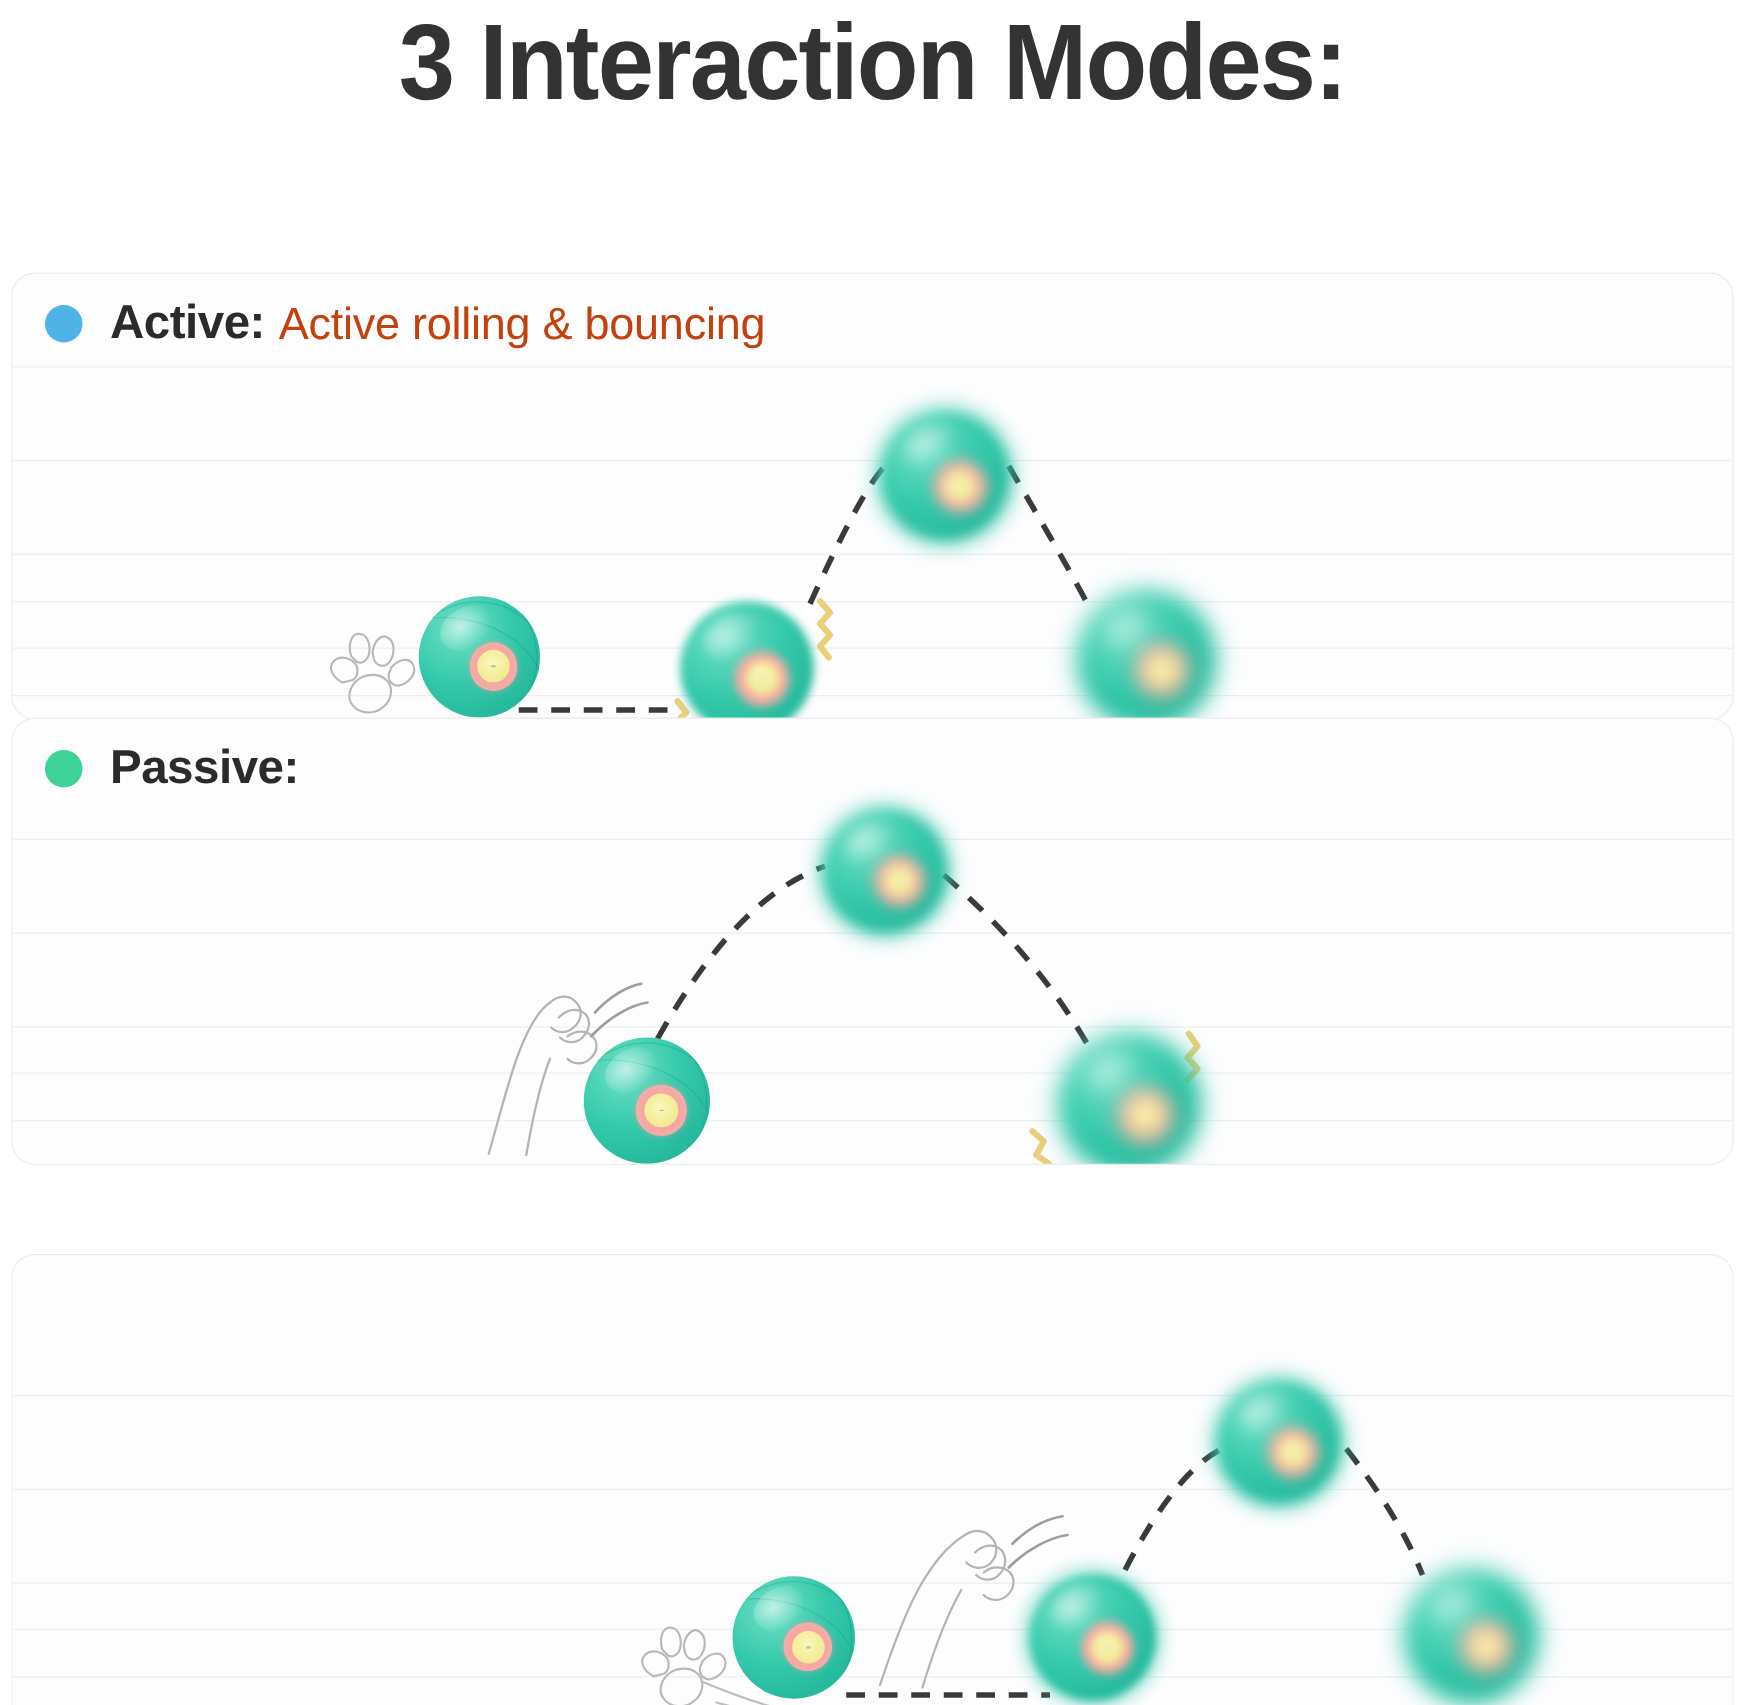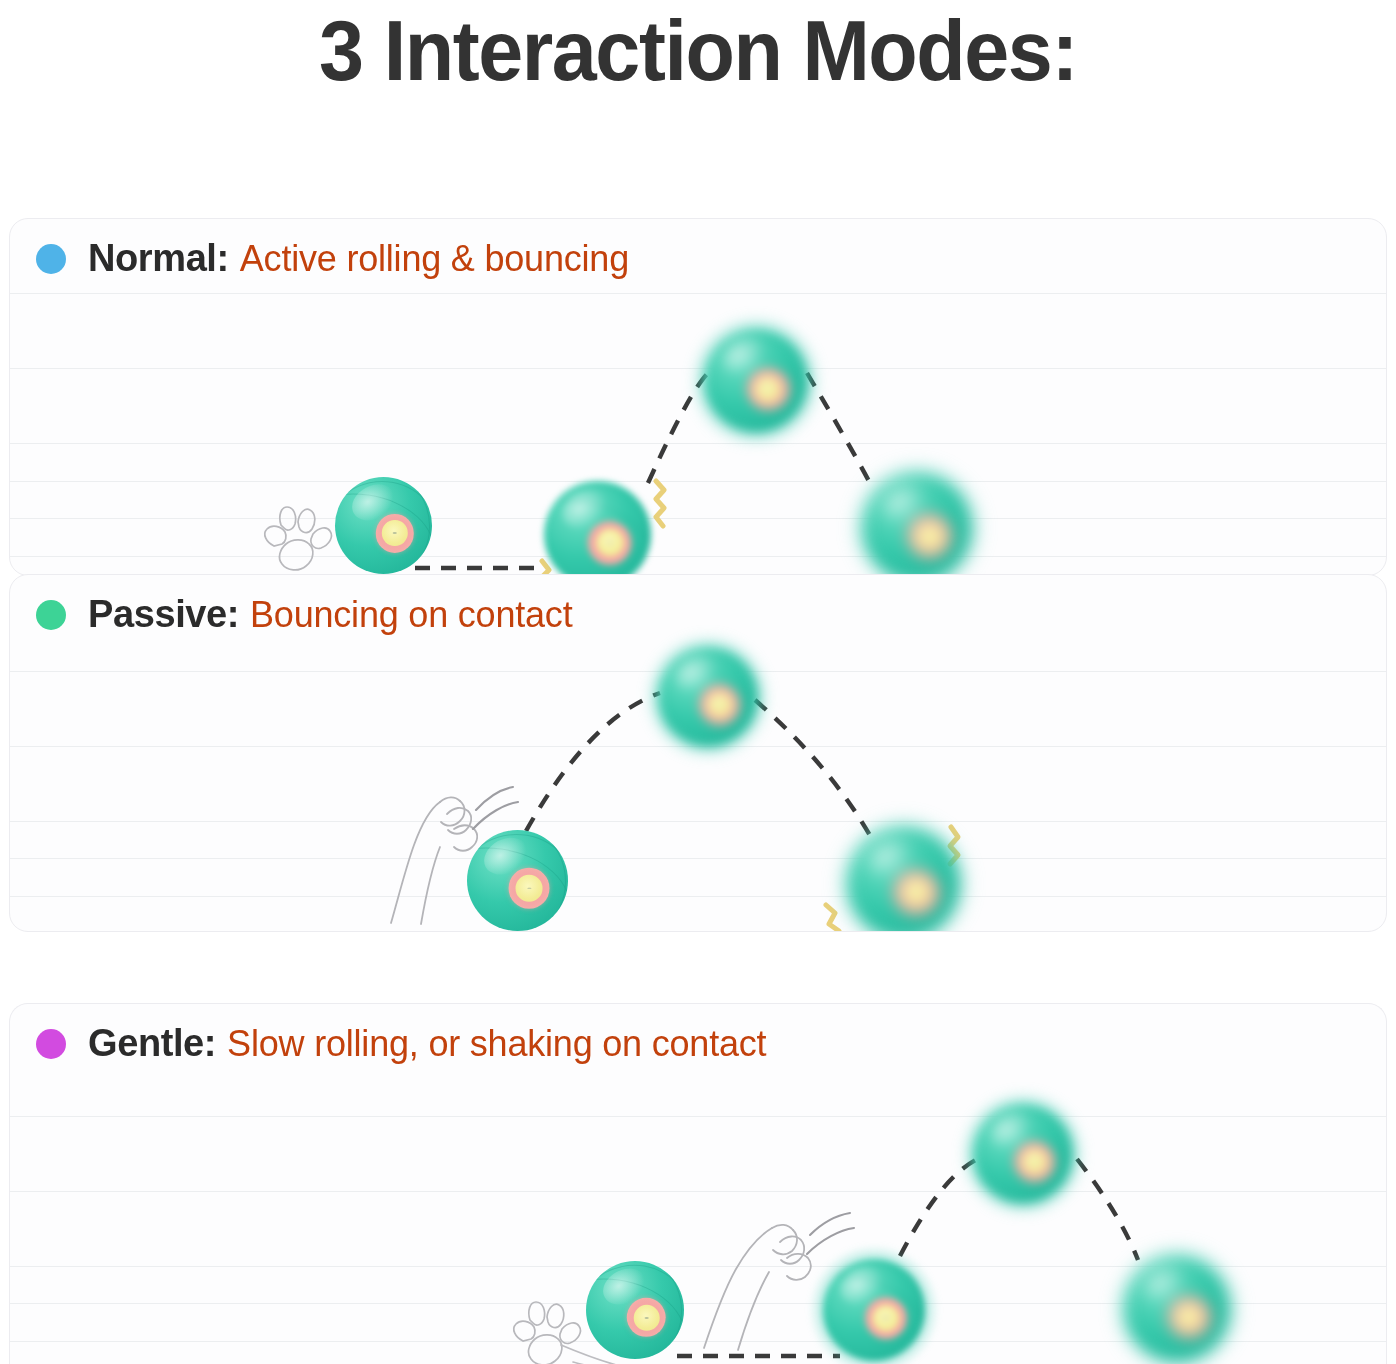--- a/index.html
+++ b/index.html
@@ -216,7 +216,7 @@
 
     <div class="card-head">
       <span class="mode-dot" style="background:#4fb3e8"></span>
-      <span class="mode-name">Normal:</span>
+      <span class="mode-name">Active:</span>
       <span class="mode-desc">Active rolling &amp; bouncing</span>
     </div>
 

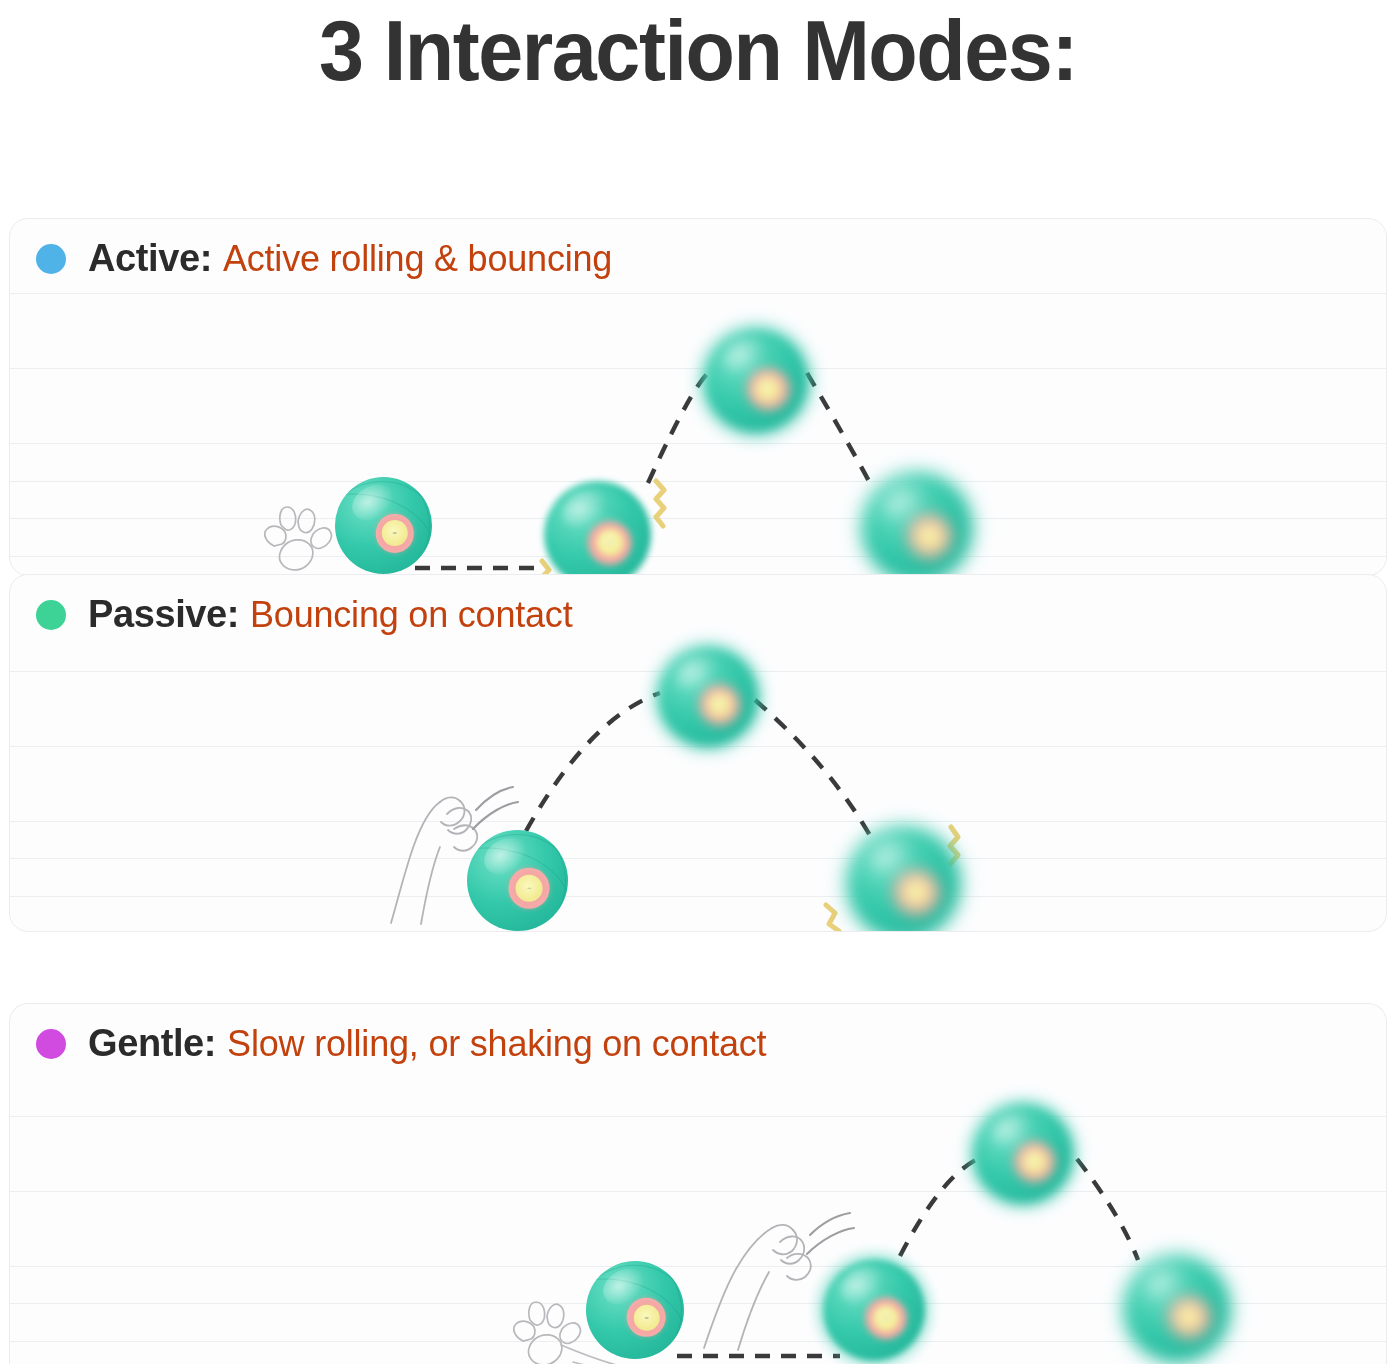--- a/index.html
+++ b/index.html
@@ -321,7 +321,6 @@
     <div class="card-head">
       <span class="mode-dot" style="background:#3dd396"></span>
       <span class="mode-name">Passive:</span>
-      <span class="mode-desc">Bouncing on contact</span>
     </div>
 
     <div class="scene">

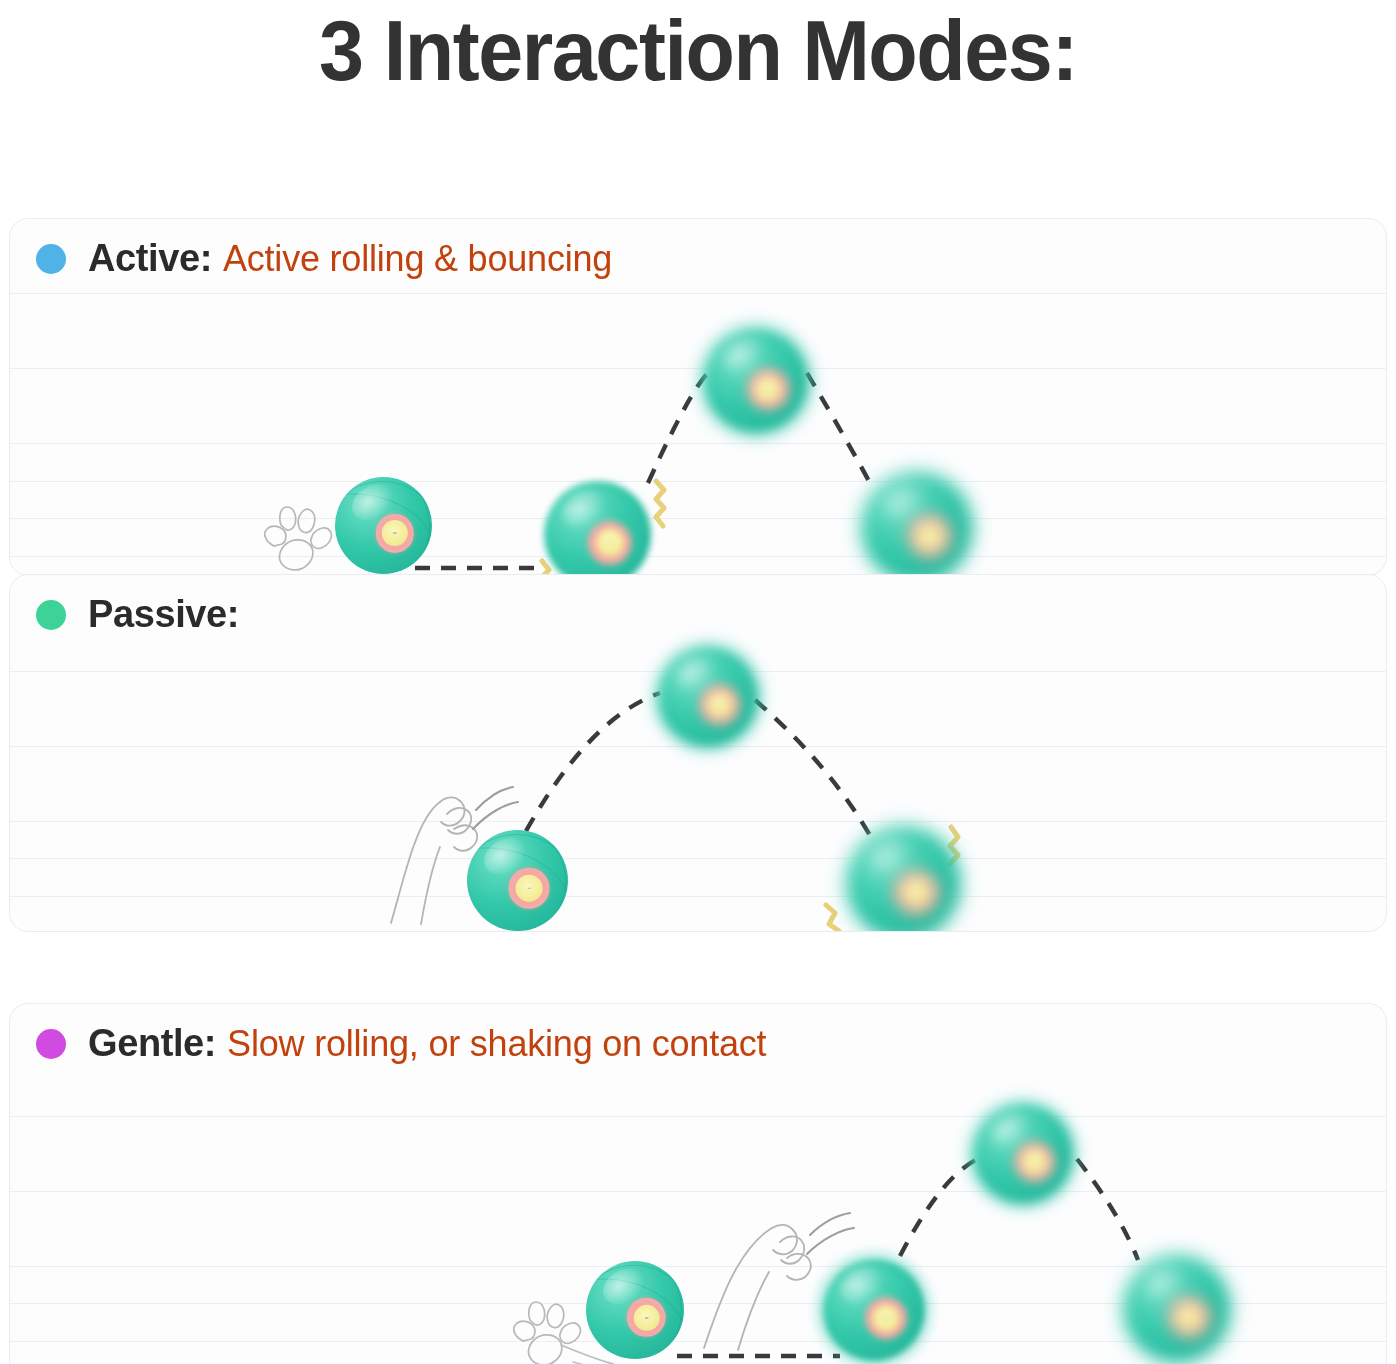--- a/index.html
+++ b/index.html
@@ -405,11 +405,6 @@
       <div class="gl" style="top:337px"></div>
     </div>
 
-    <div class="card-head">
-      <span class="mode-dot" style="background:#d24be0"></span>
-      <span class="mode-name">Gentle:</span>
-      <span class="mode-desc">Slow rolling, or shaking on contact</span>
-    </div>
 
     <div class="scene">
       <svg width="1378" height="361" viewBox="0 0 1378 361" xmlns="http://www.w3.org/2000/svg">

